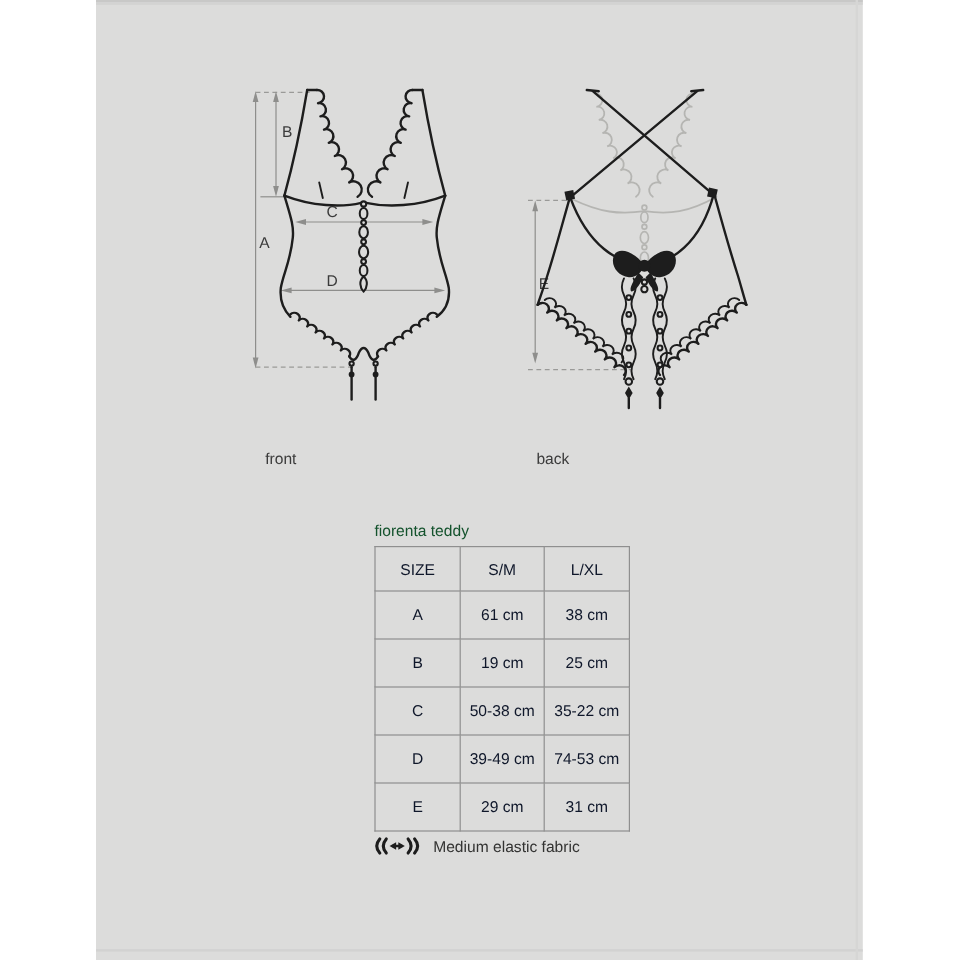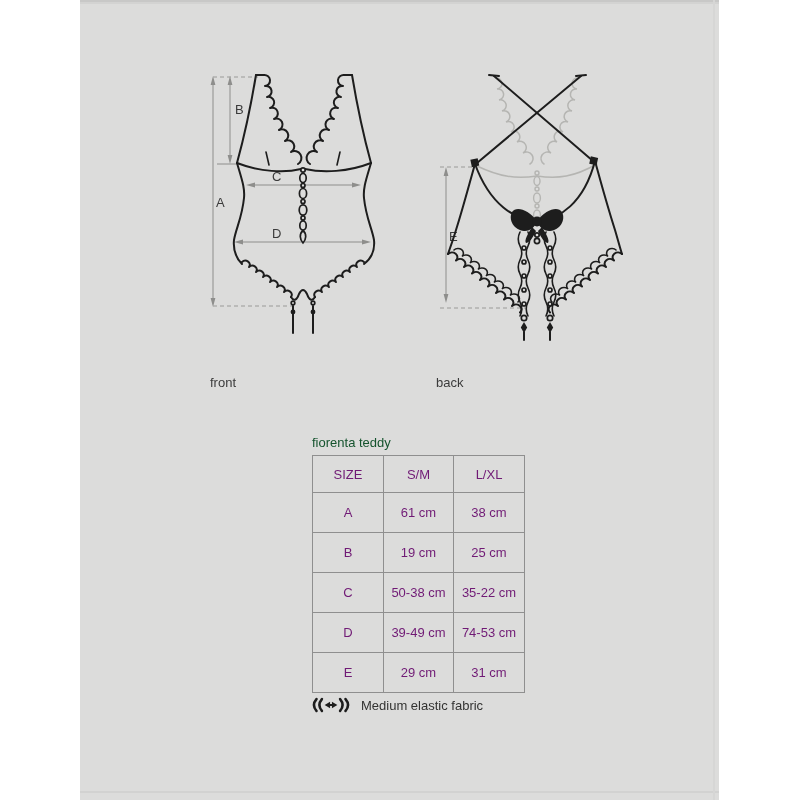--- a/index.html
+++ b/index.html
@@ -16,7 +16,7 @@
   .edge-bottom{position:absolute;bottom:7px;left:0;right:0;height:2px;background:#d2d2d1;}
   .edge-right{position:absolute;top:0;bottom:0;right:4px;width:2px;background:#d6d6d5;}
   .abs{position:absolute;}
-  .view-label{font-size:13px;color:#3b3b3b;}
+  .view-label{font-size:13px;color:#3b3b3b;margin-left:11px;}
   .chart-title{font-size:13px;color:#14532d;}
   table.size-table{
     position:absolute;left:232px;top:455px;width:212px;

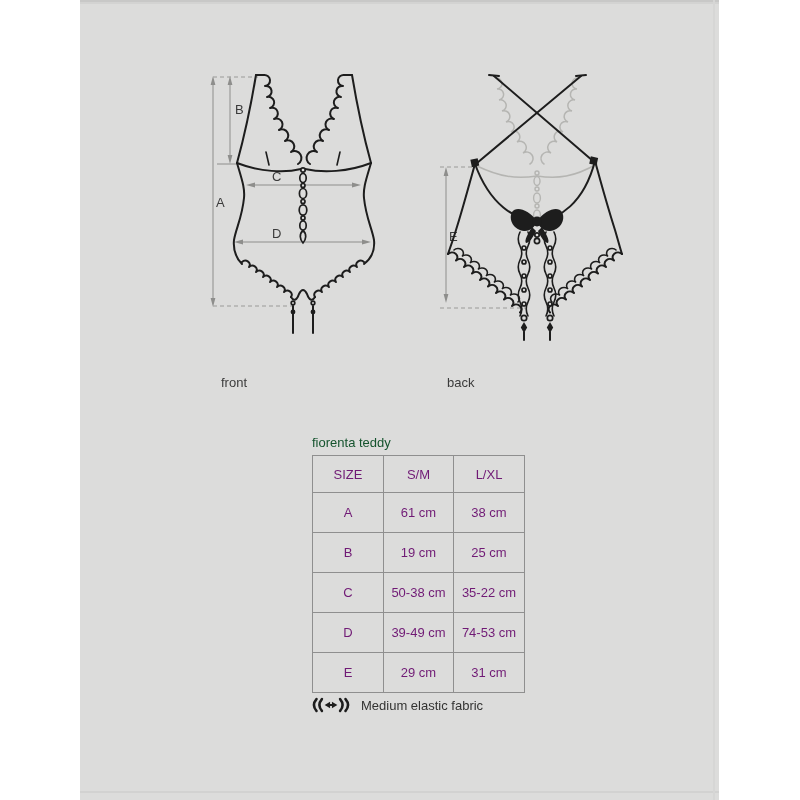--- a/index.html
+++ b/index.html
@@ -21,7 +21,7 @@
   table.size-table{
     position:absolute;left:232px;top:455px;width:212px;
     border-collapse:collapse;table-layout:fixed;
-    font-size:13px;color:#701a75;
+    font-size:13px;color:#0f172a;
   }
   table.size-table th,table.size-table td{
     border:1px solid #8f8f8f;text-align:center;vertical-align:middle;

